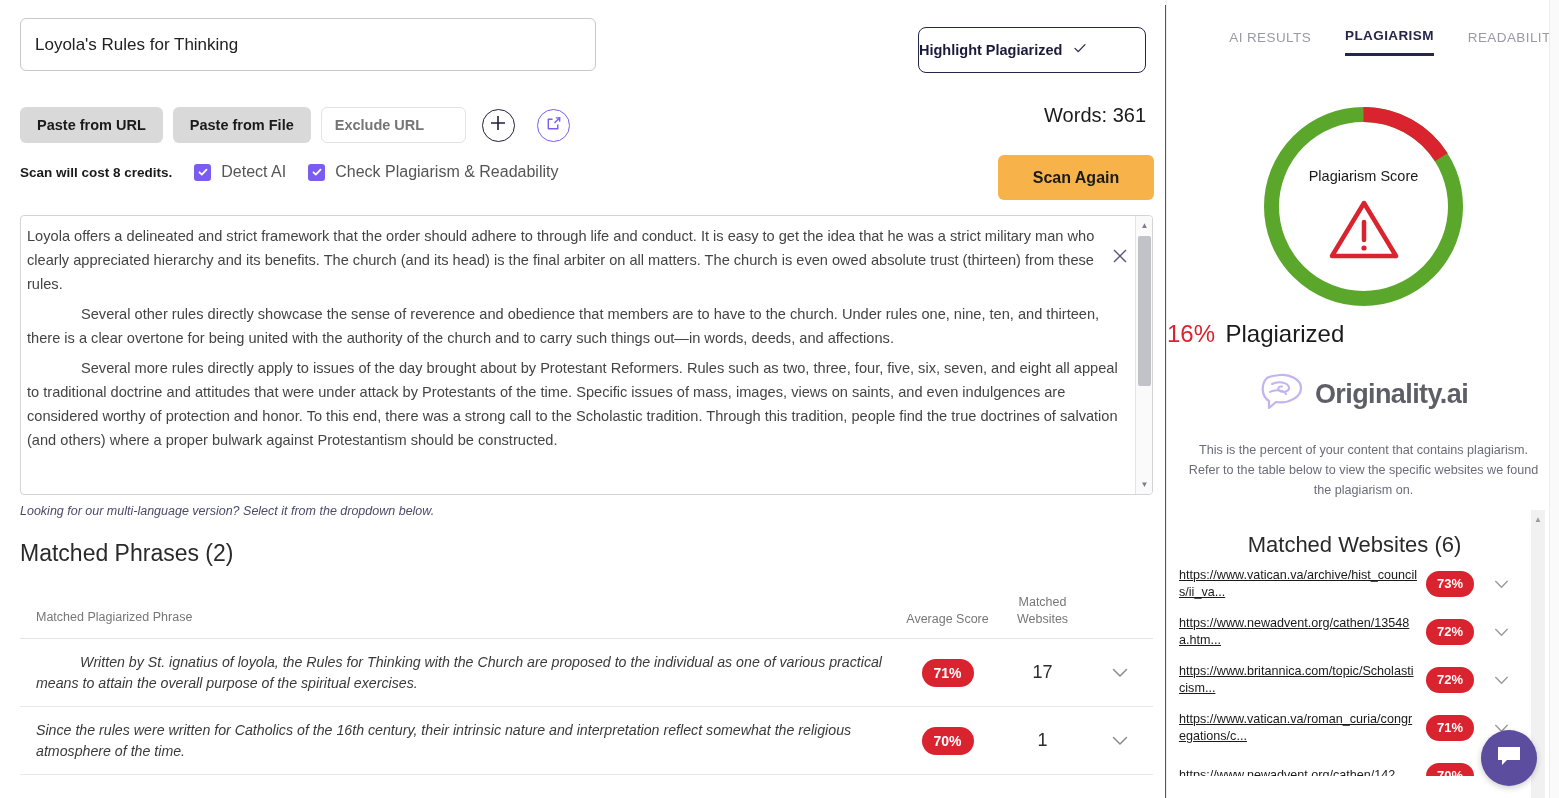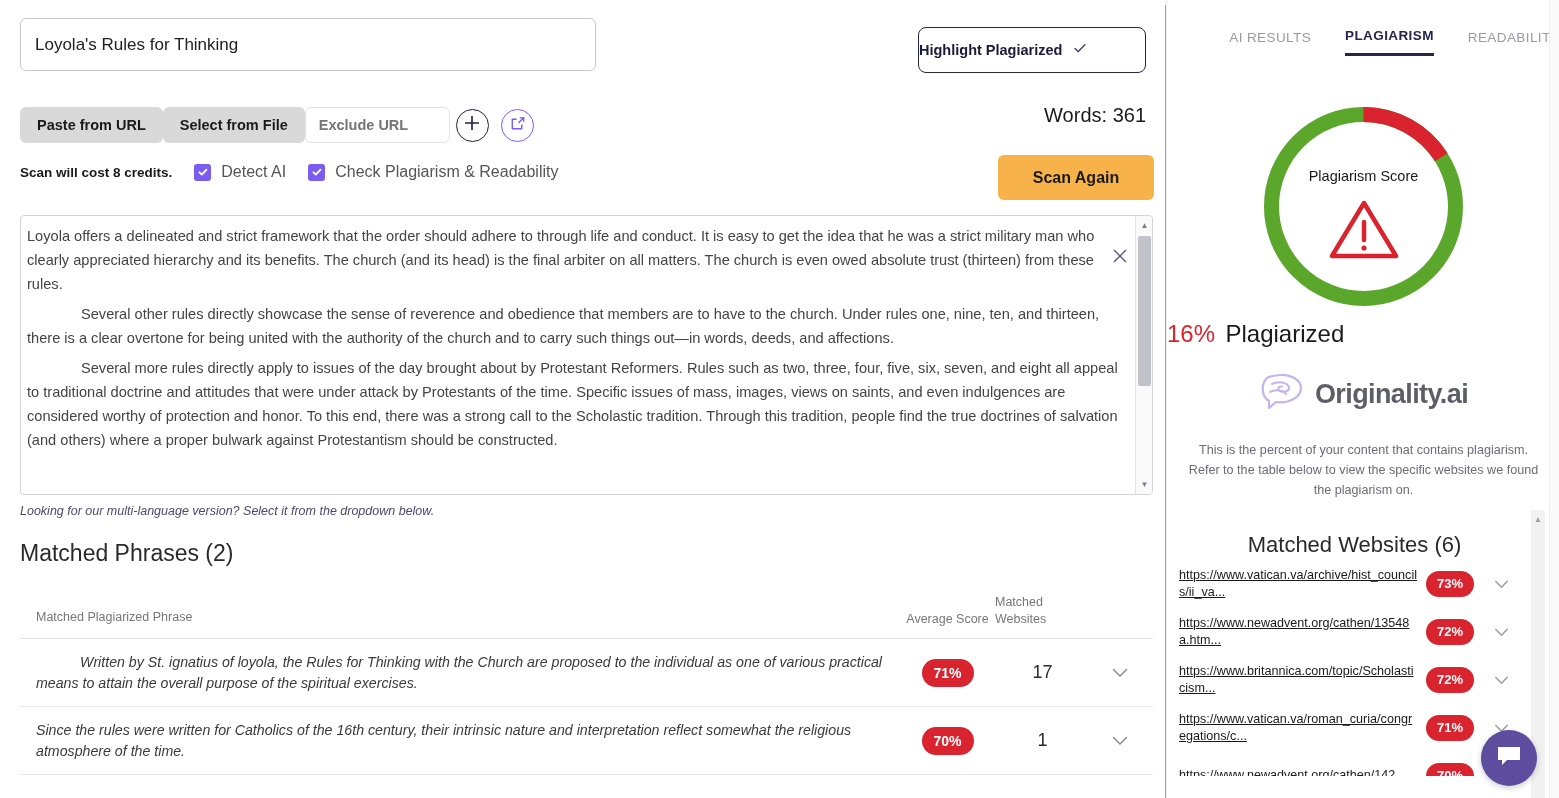--- a/index.html
+++ b/index.html
@@ -10,7 +10,7 @@
     overflow: hidden;
     color: #333;
   }
-  .page { position: relative; width: 1559px; height: 798px; background:#84cc16; }
+  .page { position: relative; width: 1559px; height: 798px; background:#0f766e; }
 
   
   .left { position:absolute; left:0; top:0; width:1165px; height:798px; background:#fff; }

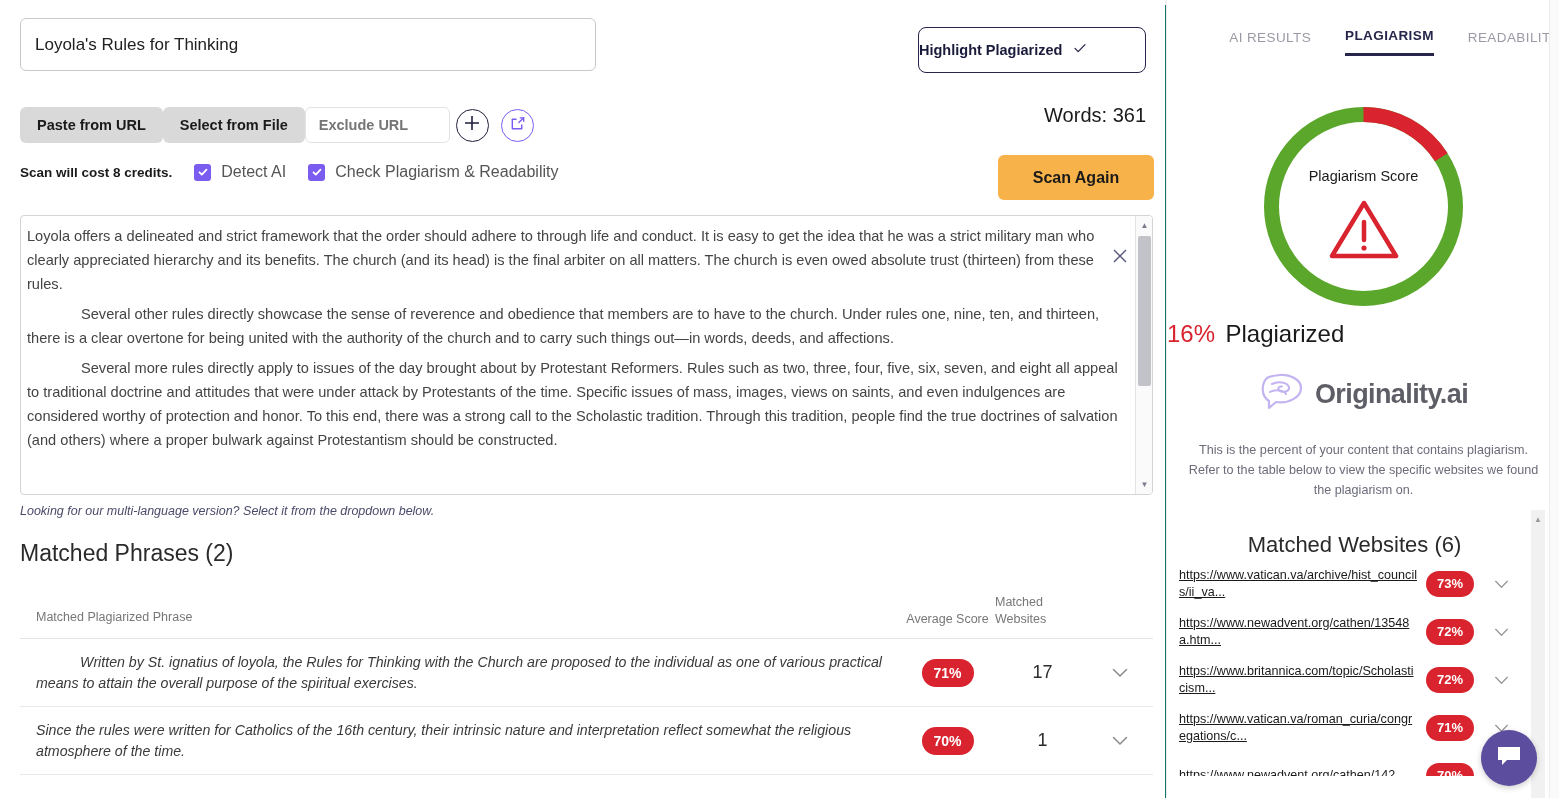--- a/index.html
+++ b/index.html
@@ -22,7 +22,7 @@
     padding:0 14px; outline:none;
   }
 
-  .btn-row { position:absolute; left:20px; top:101px; height:48px; display:flex; align-items:center; }
+  .btn-row { position:absolute; left:20px; top:101px; height:48px; display:flex; align-items:center; gap:10px; }
   .gbtn {
     background:#d9d9d9; border:none; border-radius:6px; height:36px; padding:0 17px;
     font-family:"Liberation Sans",sans-serif; font-weight:bold; font-size:14.5px; color:#1a1a1a; cursor:pointer;

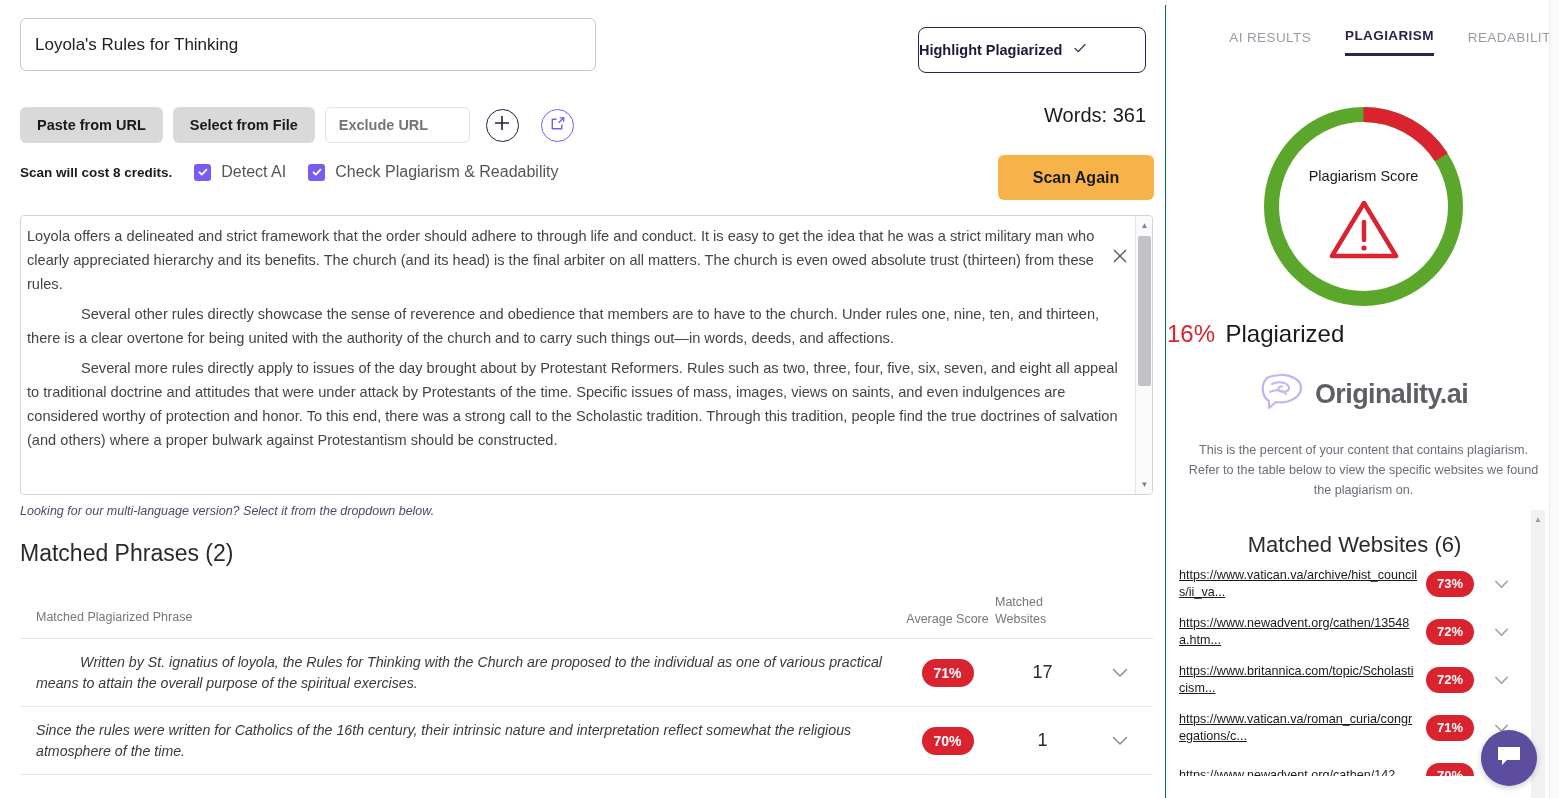--- a/index.html
+++ b/index.html
@@ -170,7 +170,7 @@
 
     <div class="btn-row">
       <button class="gbtn">Paste from URL</button>
-      <button class="gbtn">Select from File</button>
+      <button class="gbtn">Paste from File</button>
       <input class="exclude-url" placeholder="Exclude URL" style="">
       <div class="circ-btn">
         <span>

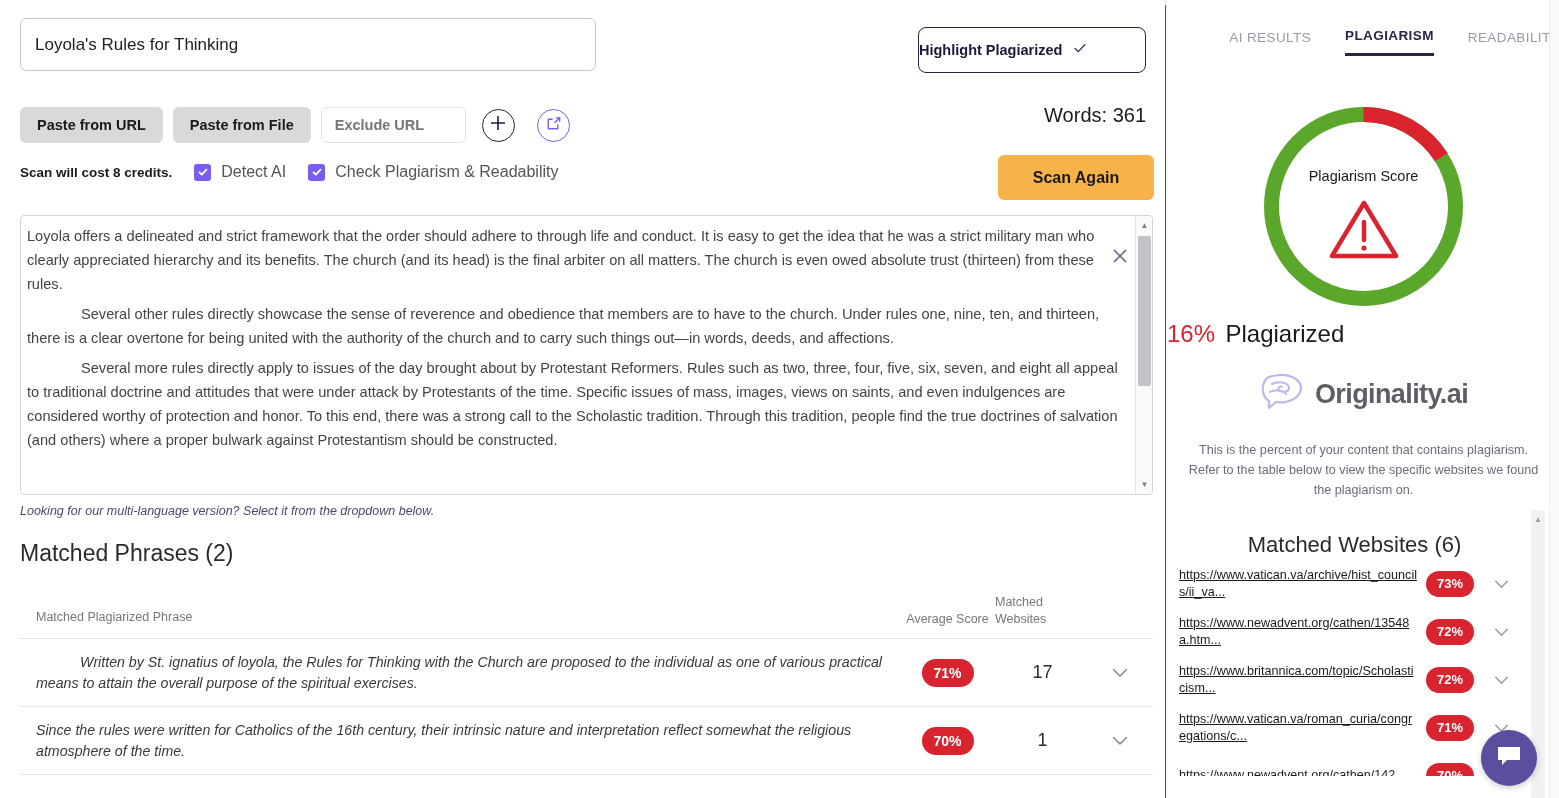--- a/index.html
+++ b/index.html
@@ -82,7 +82,7 @@
   .mp-head { display:flex; align-items:flex-end; border-bottom:1px solid #e4e4e4; padding-bottom:10px; }
   .mp-head .c1 { width:880px; font-size:12.5px; color:#777; padding-left:16px; padding-bottom:4px; }
   .mp-head .c2 { width:95px; font-size:12.5px; color:#777; text-align:center; line-height:17px; }
-  .mp-head .c3 { width:95px; font-size:12.5px; color:#777; line-height:17px; }
+  .mp-head .c3 { width:95px; font-size:12.5px; color:#777; text-align:center; line-height:17px; }
   .mp-head .c4 { width:60px; }
   .mp-row { display:flex; align-items:center; border-bottom:1px solid #e8e8e8; min-height:68px; }
   .mp-row .c1 { width:880px; padding:10px 16px 10px 16px; font-size:14.2px; font-style:italic; color:#3a3a3a; line-height:21px; }

